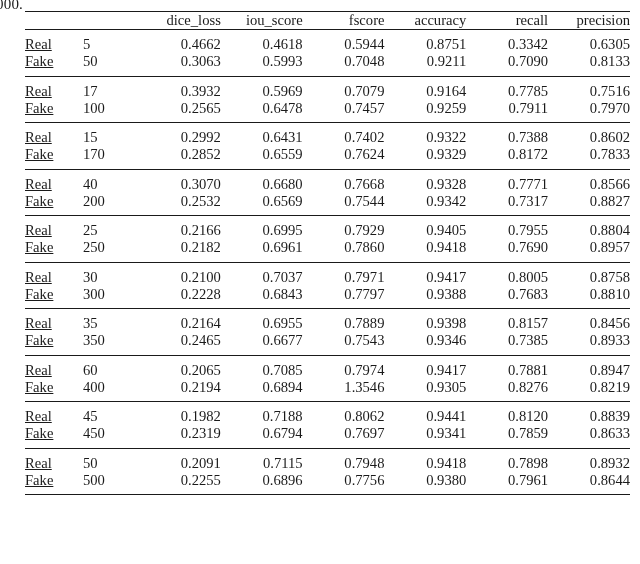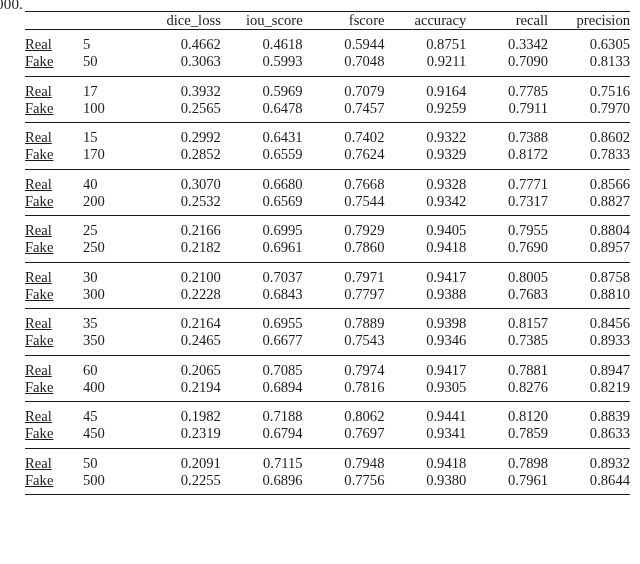--- a/index.html
+++ b/index.html
@@ -281,7 +281,7 @@
           <td class="cell-epoch">400</td>
           <td class="cell-val">0.2194</td>
           <td class="cell-val">0.6894</td>
-          <td class="cell-val">0.7816</td>
+          <td class="cell-val">1.3546</td>
           <td class="cell-val">0.9305</td>
           <td class="cell-val bold">0.8276</td>
           <td class="cell-val">0.8219</td>

